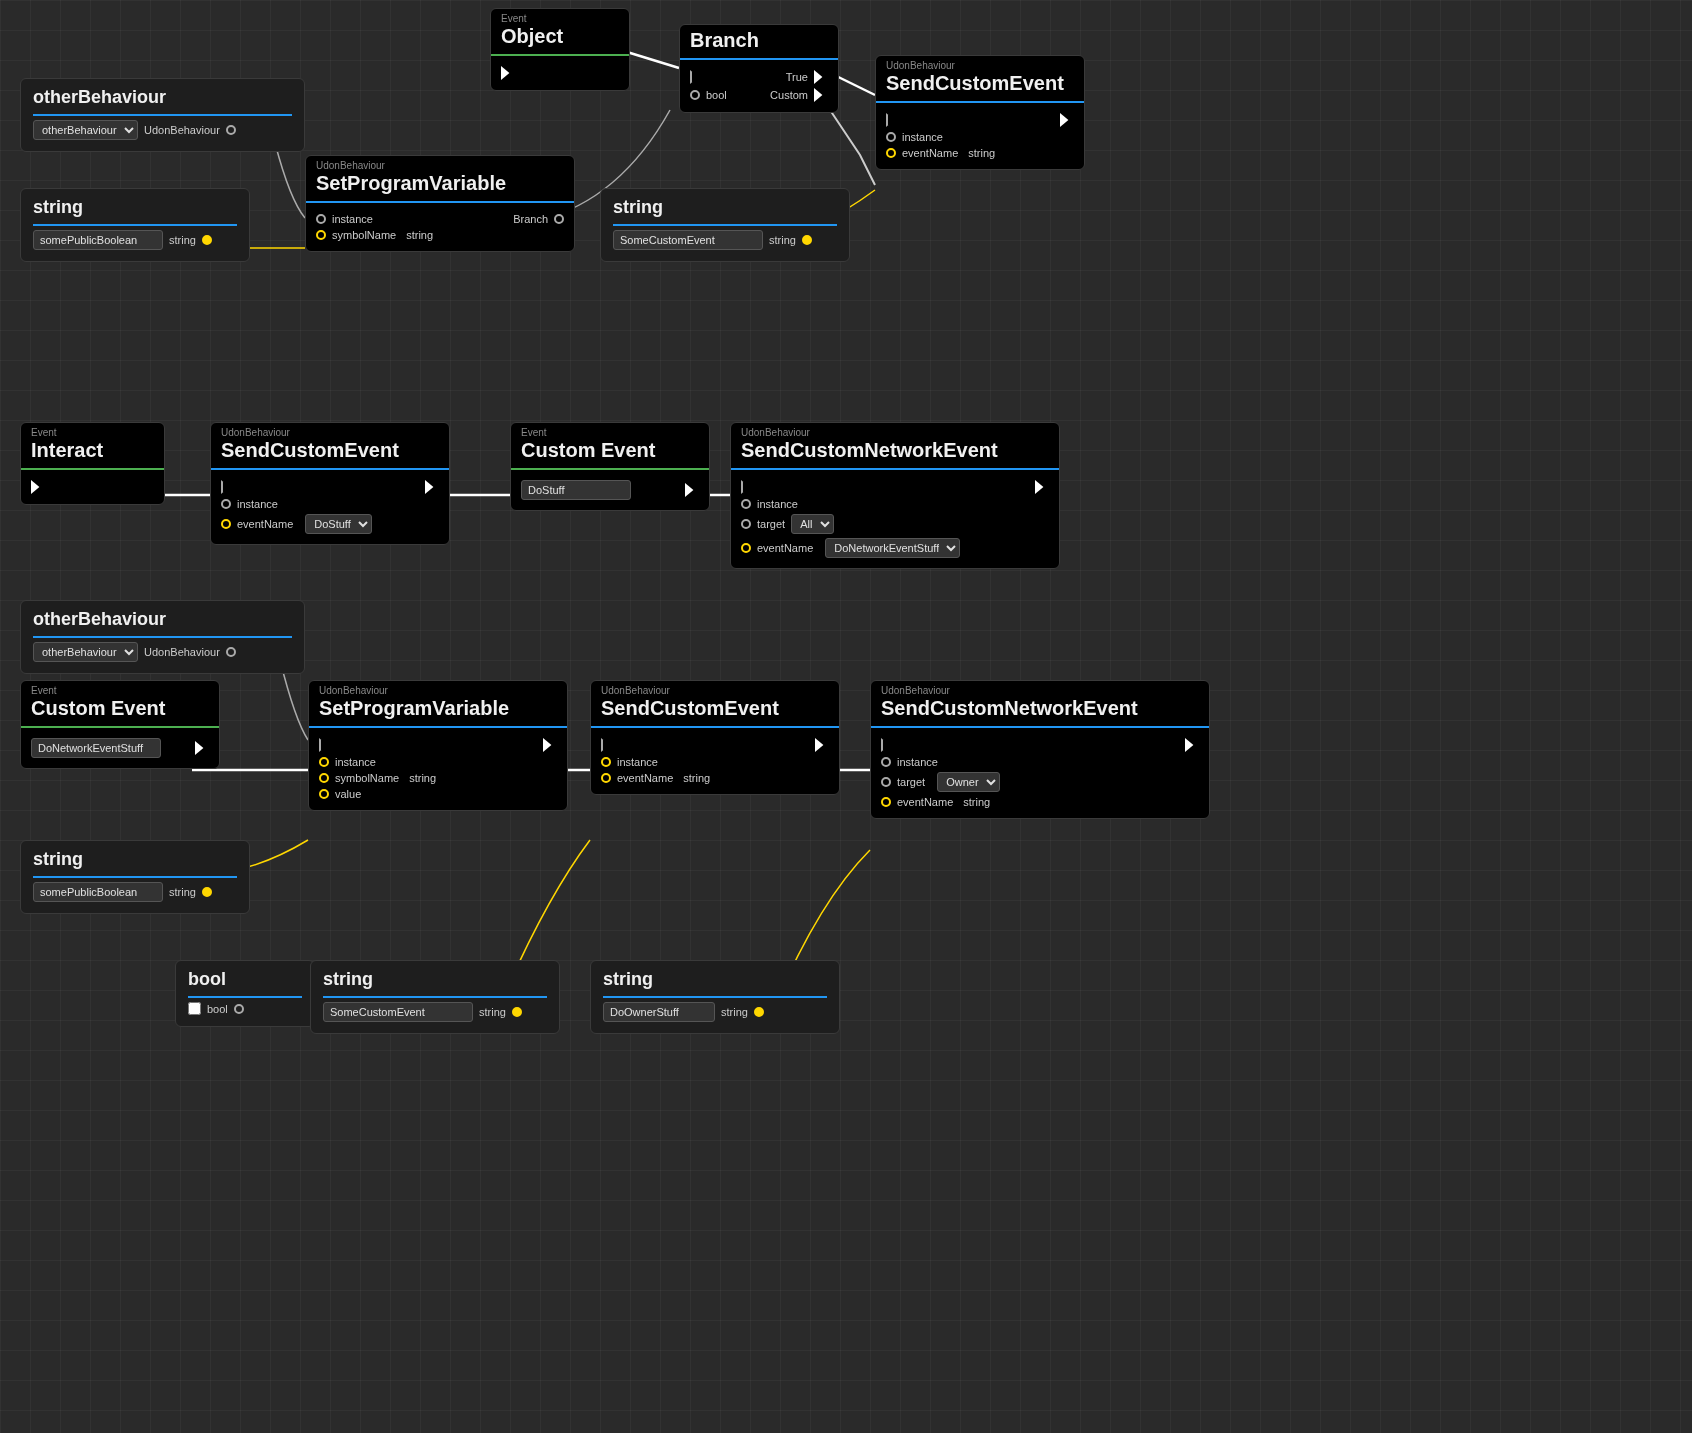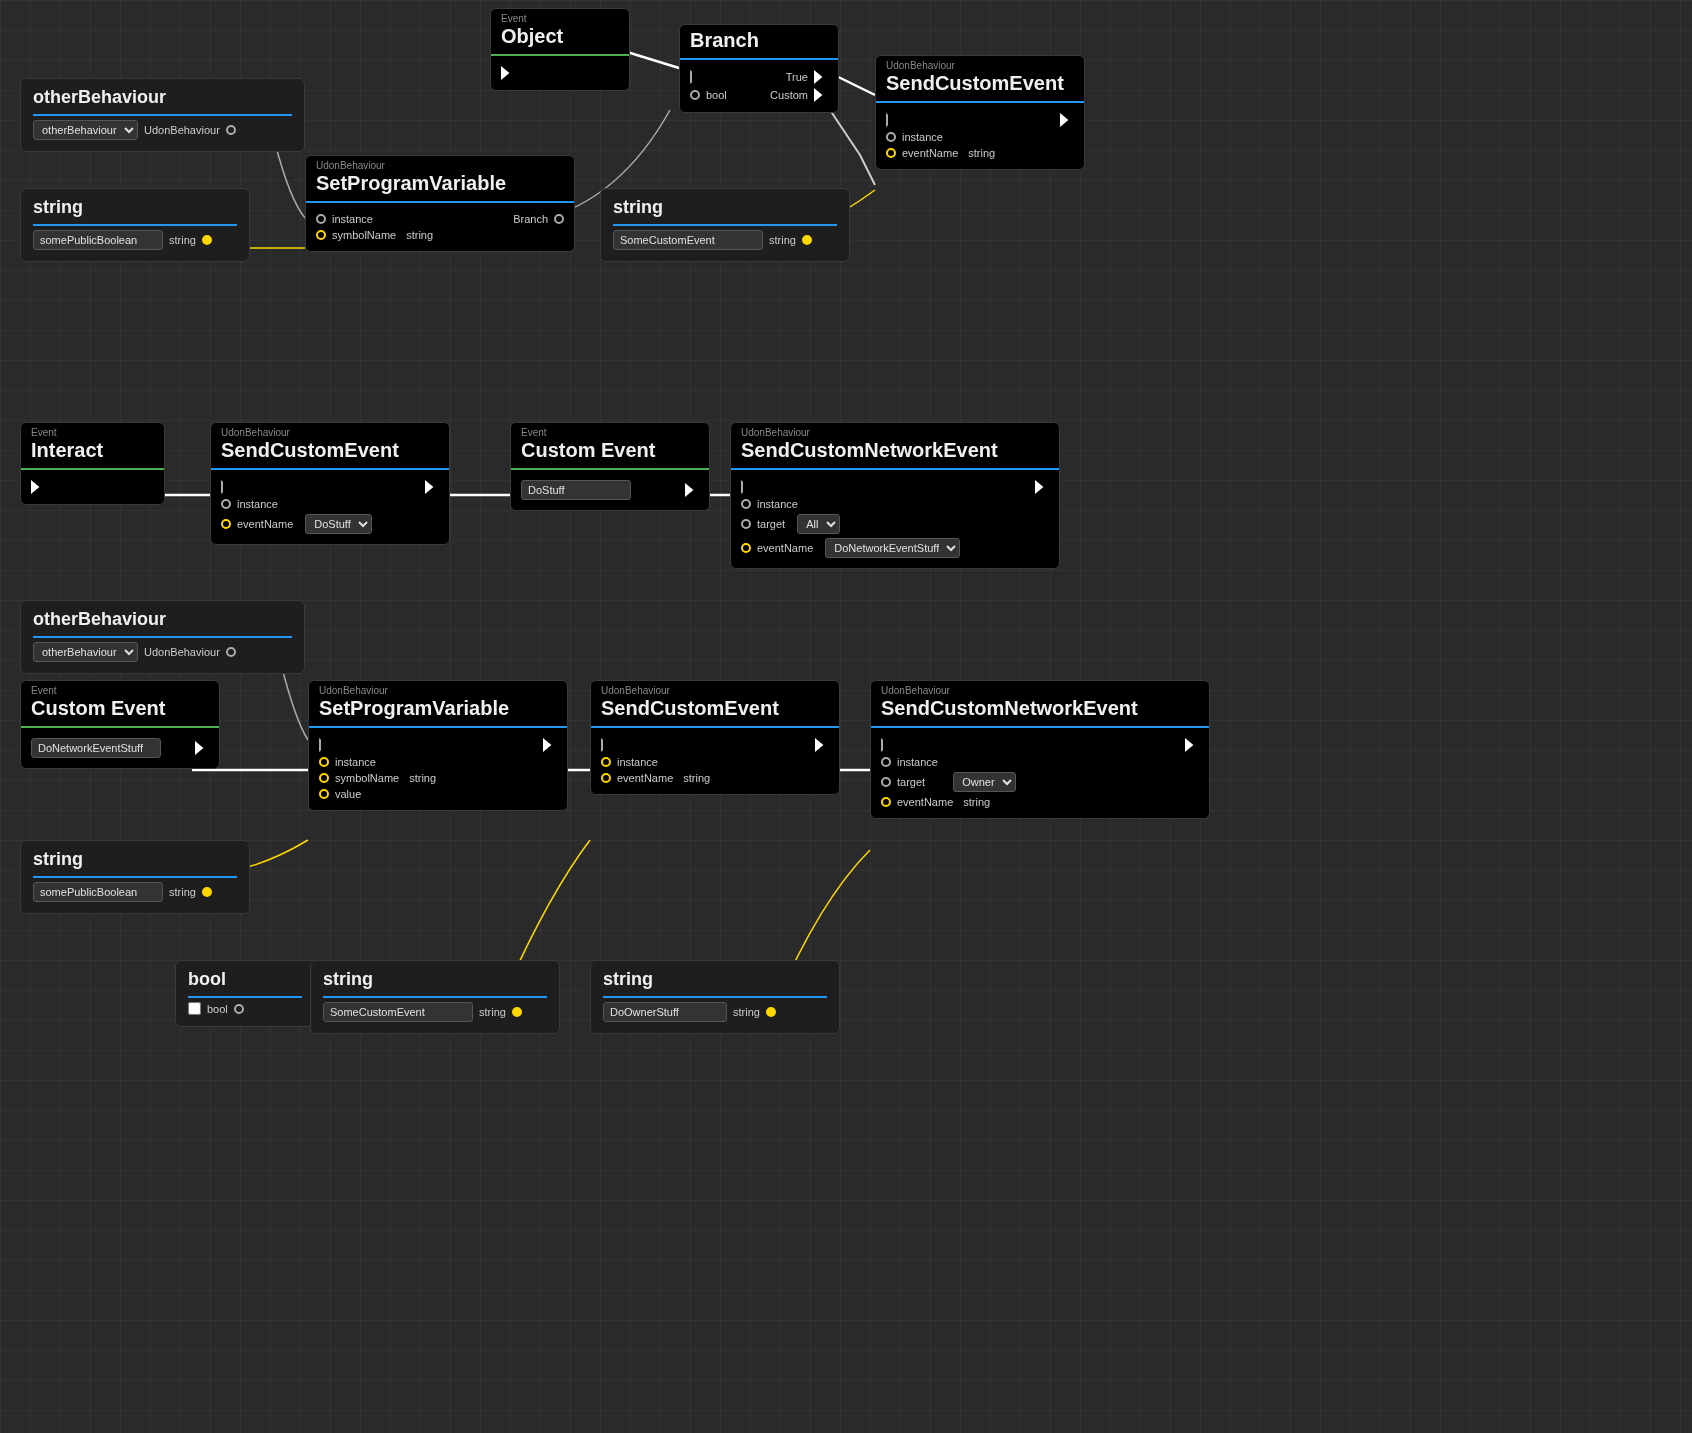--- a/index.html
+++ b/index.html
@@ -394,7 +394,7 @@
     <div class="node-row">
       <span class="port port-gray"></span>
       <span class="port-label">target</span>
-      <select class="dropdown" style="margin-left:6px;">
+      <select class="dropdown" style="margin-left:0;">
         <option>All</option>
       </select>
     </div>

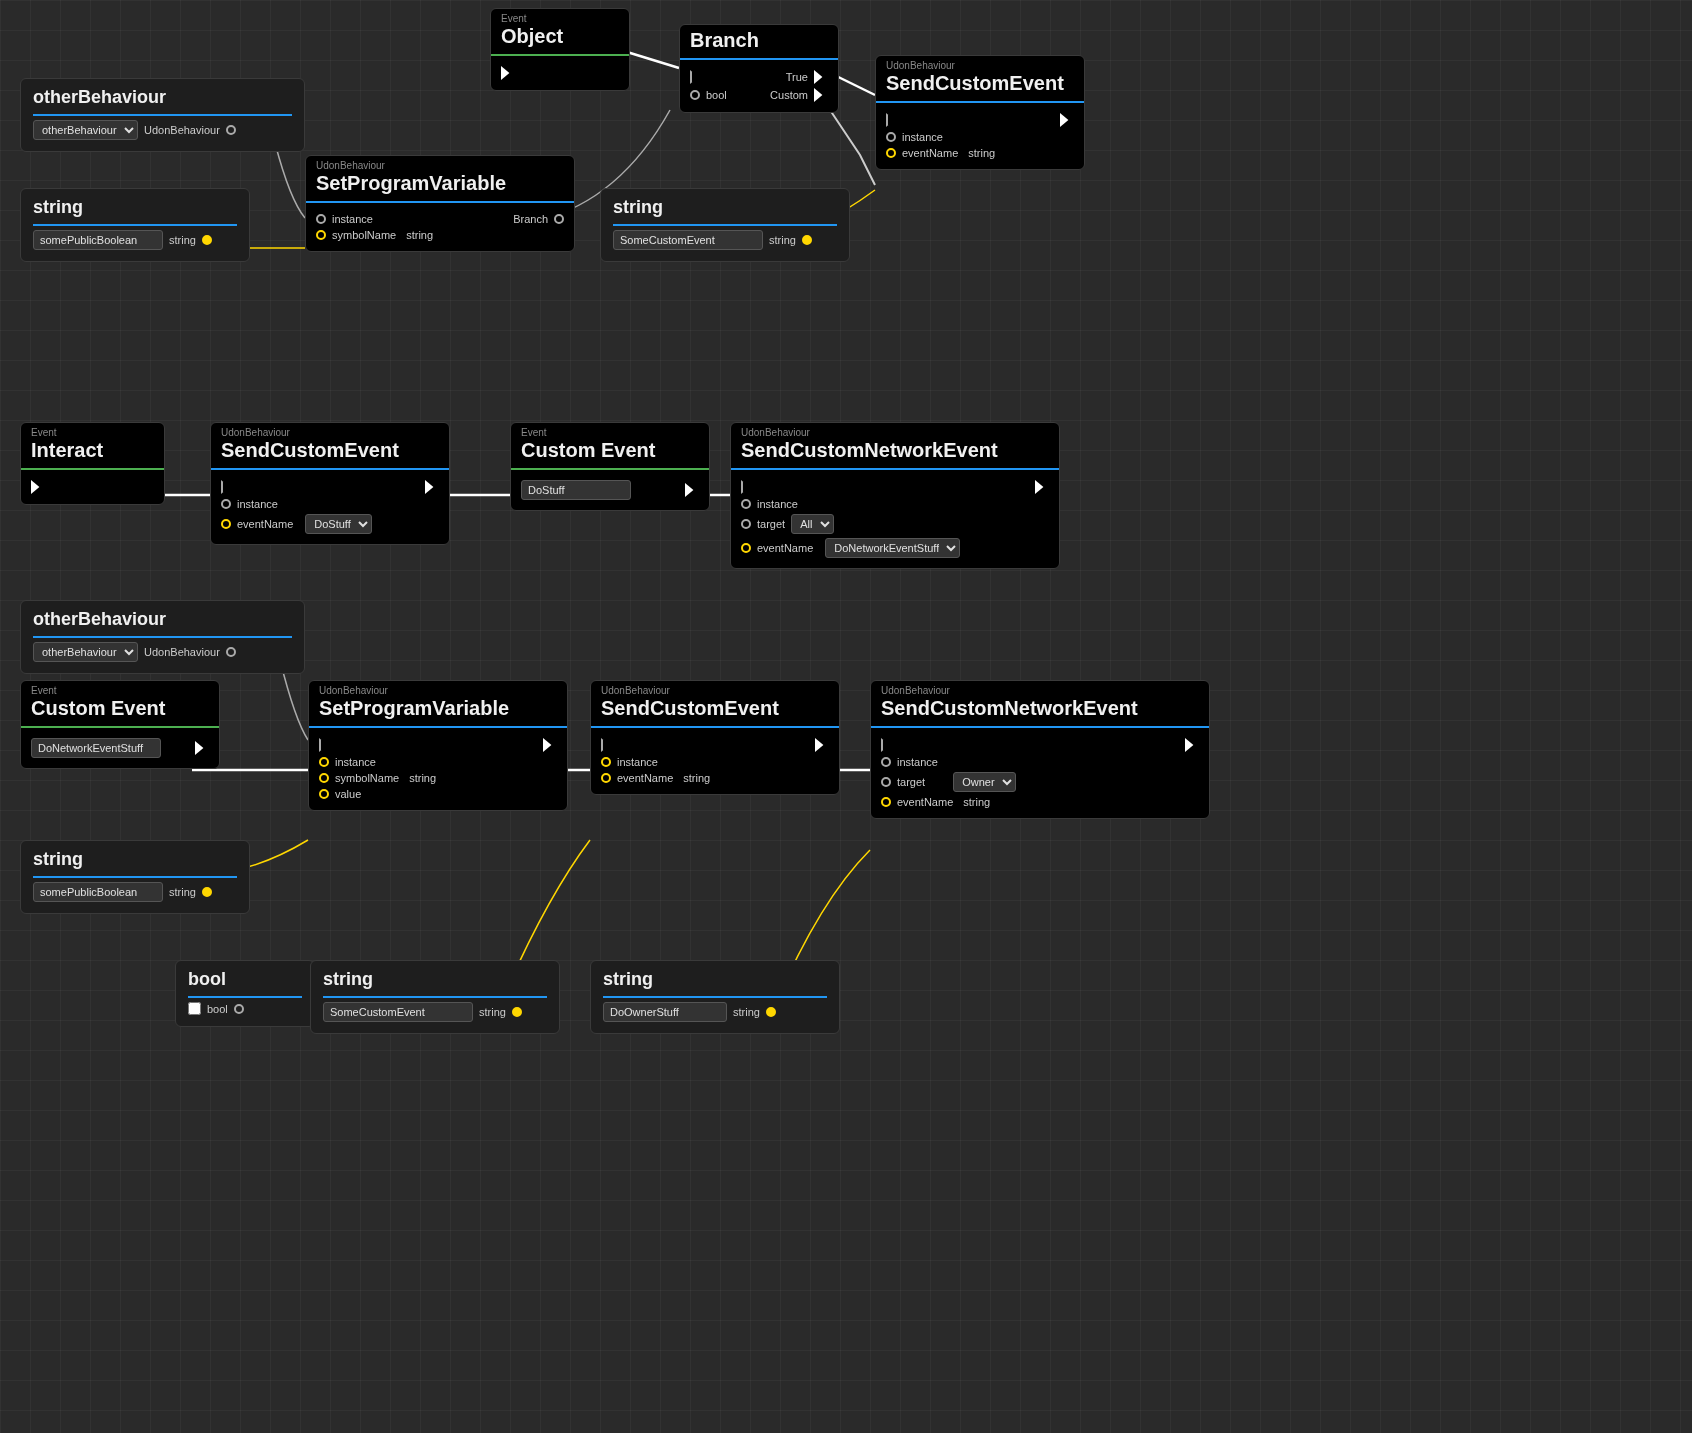--- a/index.html
+++ b/index.html
@@ -502,7 +502,7 @@
     <div class="node-row">
       <span class="port port-gray"></span>
       <span class="port-label">target</span>
-      <select class="dropdown" style="margin-left:22px;">
+      <select class="dropdown" style="margin-left:6px;">
         <option>Owner</option>
       </select>
     </div>

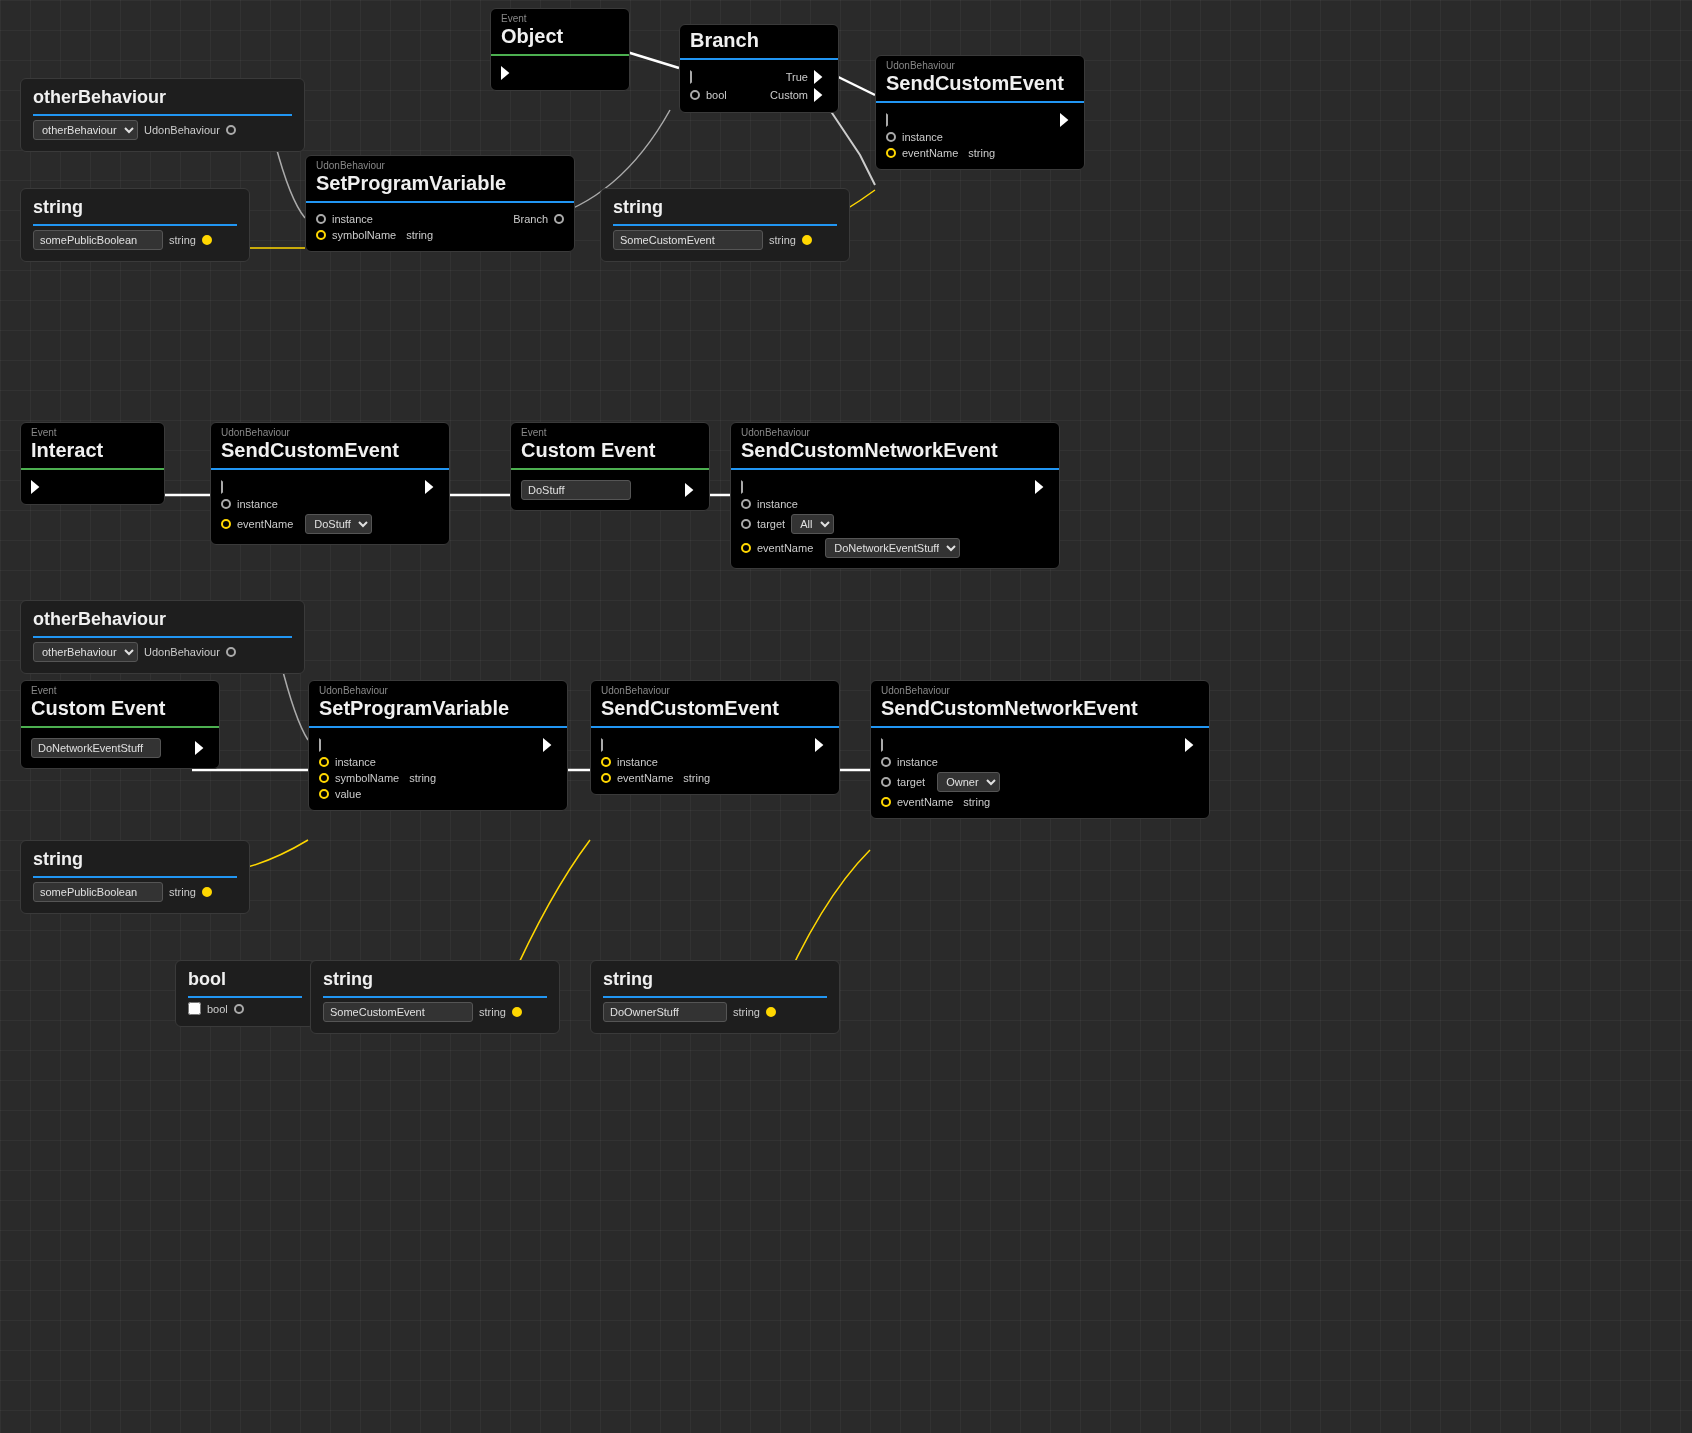--- a/index.html
+++ b/index.html
@@ -548,7 +548,7 @@
   <div class="var-title">string</div>
   <div class="blue-line"></div>
   <div class="var-row">
-    <input class="input-field" value="DoOwnerStuff" style="width: 124px;">
+    <input class="input-field" value="DoOwnerStuff" style="width: 112px;">
     <span class="port-label">string</span>
     <span class="port port-yellow"></span>
   </div>

